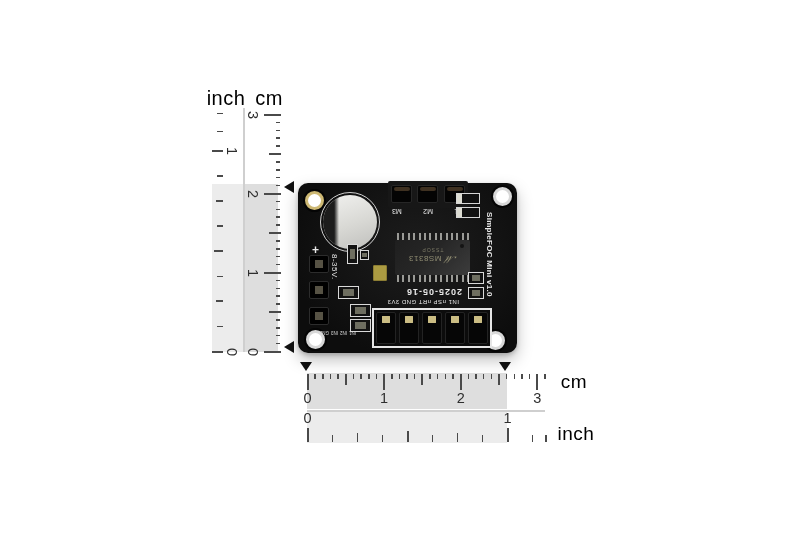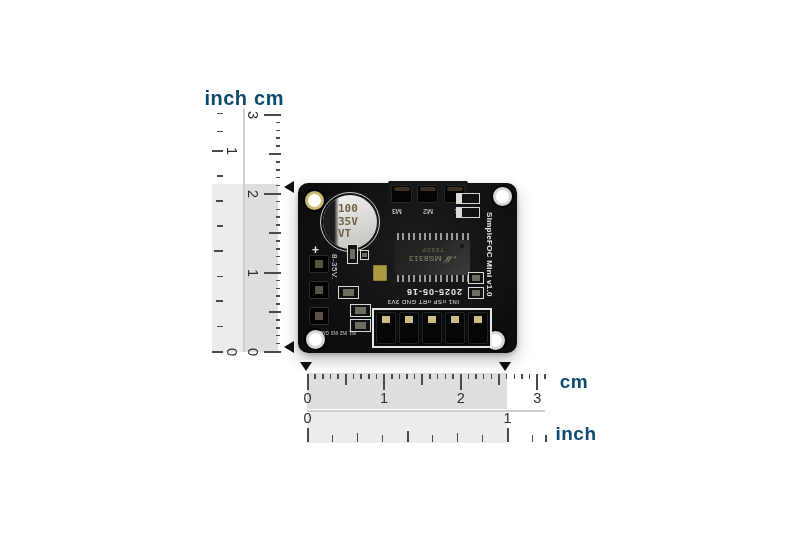--- a/index.html
+++ b/index.html
@@ -19,7 +19,7 @@
     width:18px;height:15px;line-height:15px;text-align:center;
     font-size:14.5px;color:#2e2e2e;
   }
-  .unit-label{font-size:20px;color:#0c4a6e;text-align:center;letter-spacing:.5px;font-weight:bold;}
+  .unit-label{font-size:20px;color:#000000;text-align:center;letter-spacing:.5px;}
   .divline{background:#cfcfcf;}
   .tri{width:0;height:0;}
   

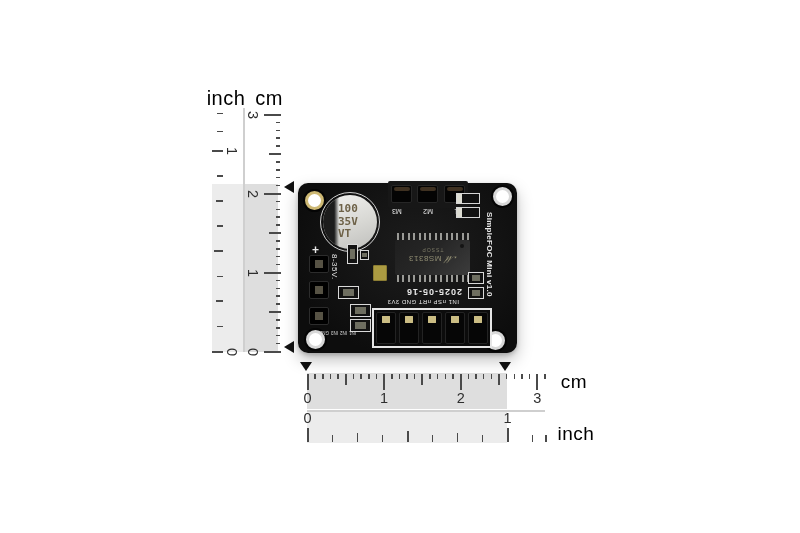--- a/index.html
+++ b/index.html
@@ -108,11 +108,6 @@
     <div class="silk-ring" style="left:22px;top:9px;"></div>
     <div class="cap" style="left:25px;top:12px;">
       <div class="cap-stripe"></div>
-      <div class="cap-text">
-        <span style="position:relative">100</span>
-        <span style="position:relative">35V</span>
-        <span style="position:relative">VT</span>
-      </div>
     </div>
 
     <div class="connector" style="left:90px;top:-2px;width:80px;height:27px;">

